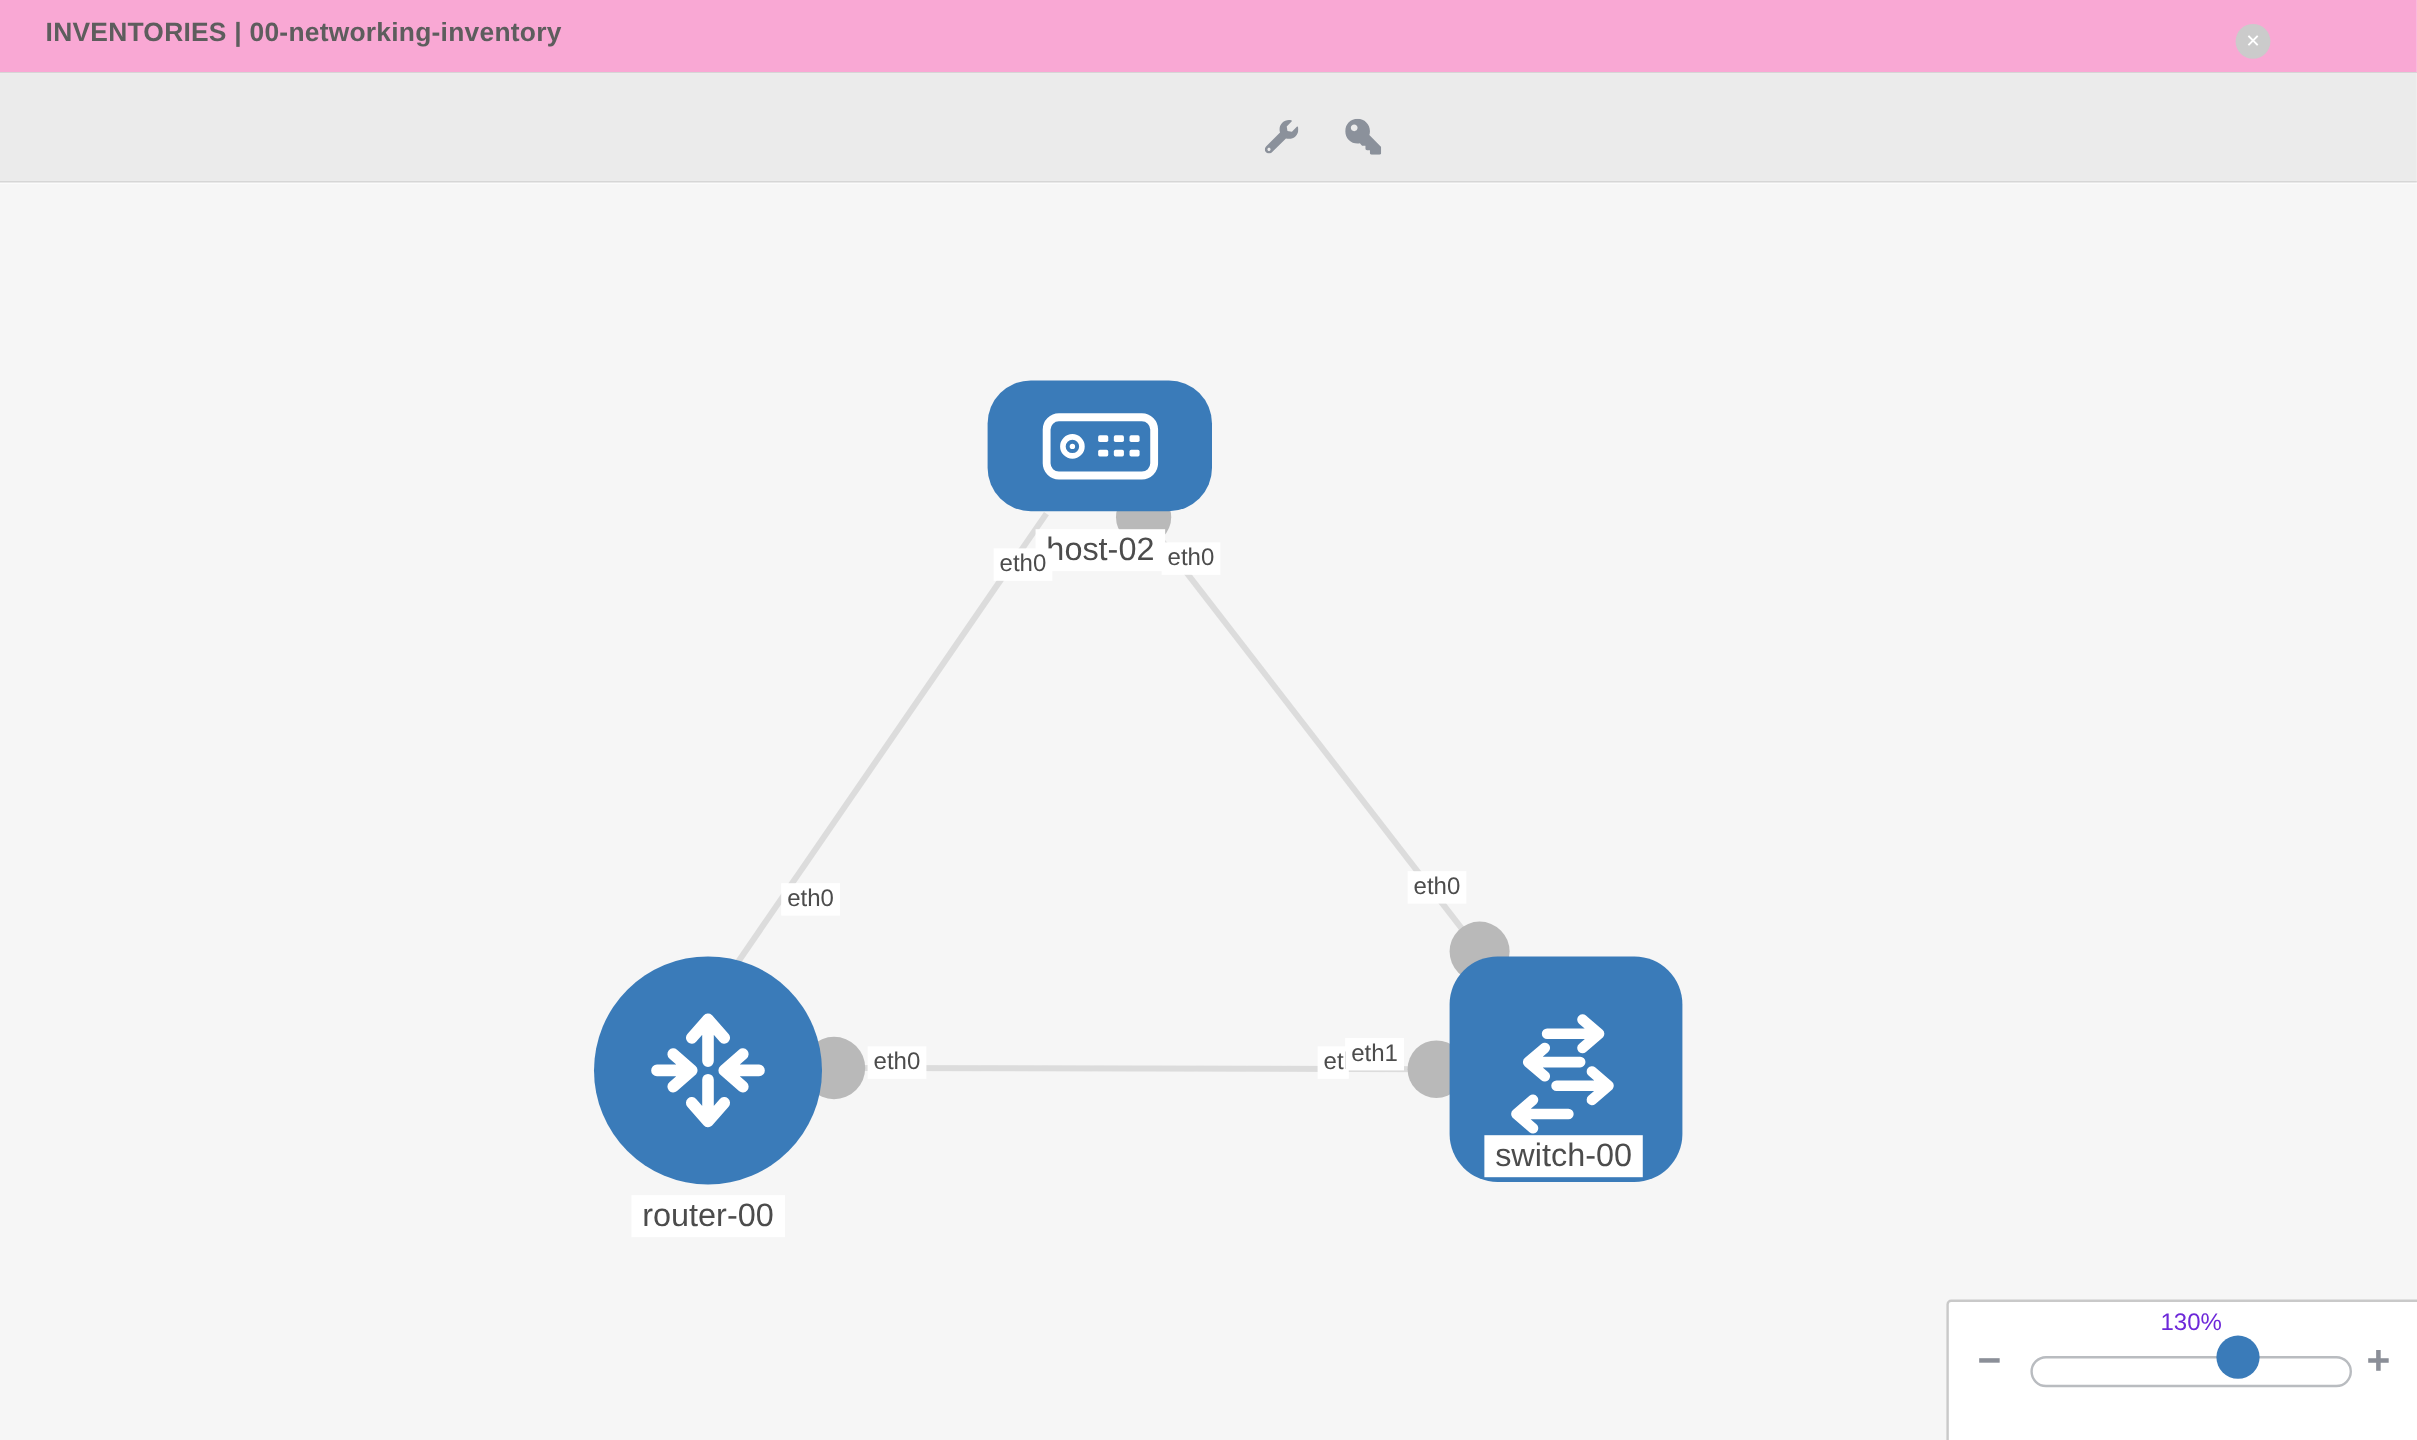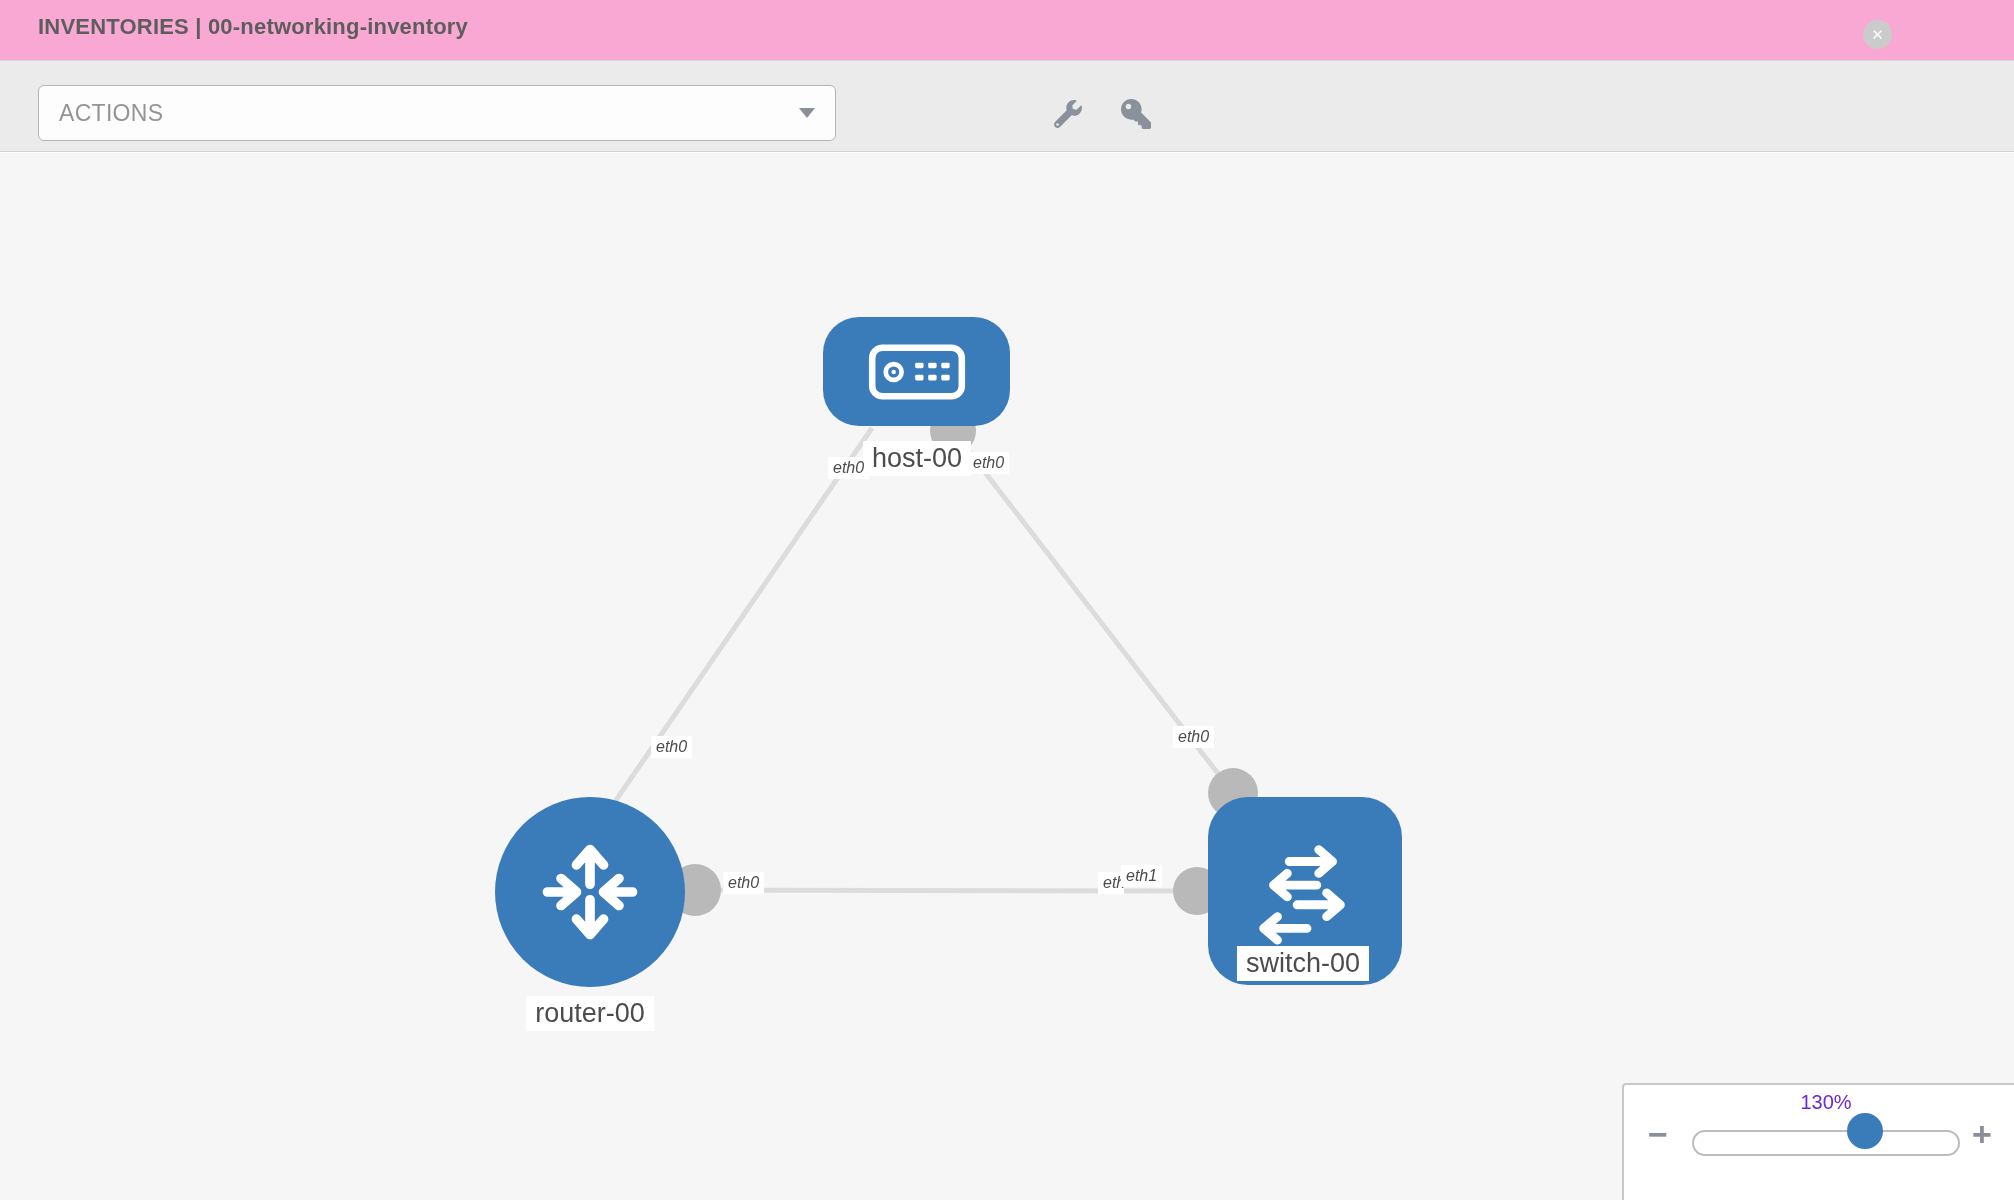--- a/index.html
+++ b/index.html
@@ -70,10 +70,6 @@
 </div>
 
 <div class="toolbar">
-  <div class="combo combo-actions">
-    <span class="combo-label">ACTIONS</span>
-    <span class="caret"></span>
-  </div>
 
   <div id="wrench-btn" class="tb-icon">
     <svg width="28" height="28" viewBox="0 0 512 512">

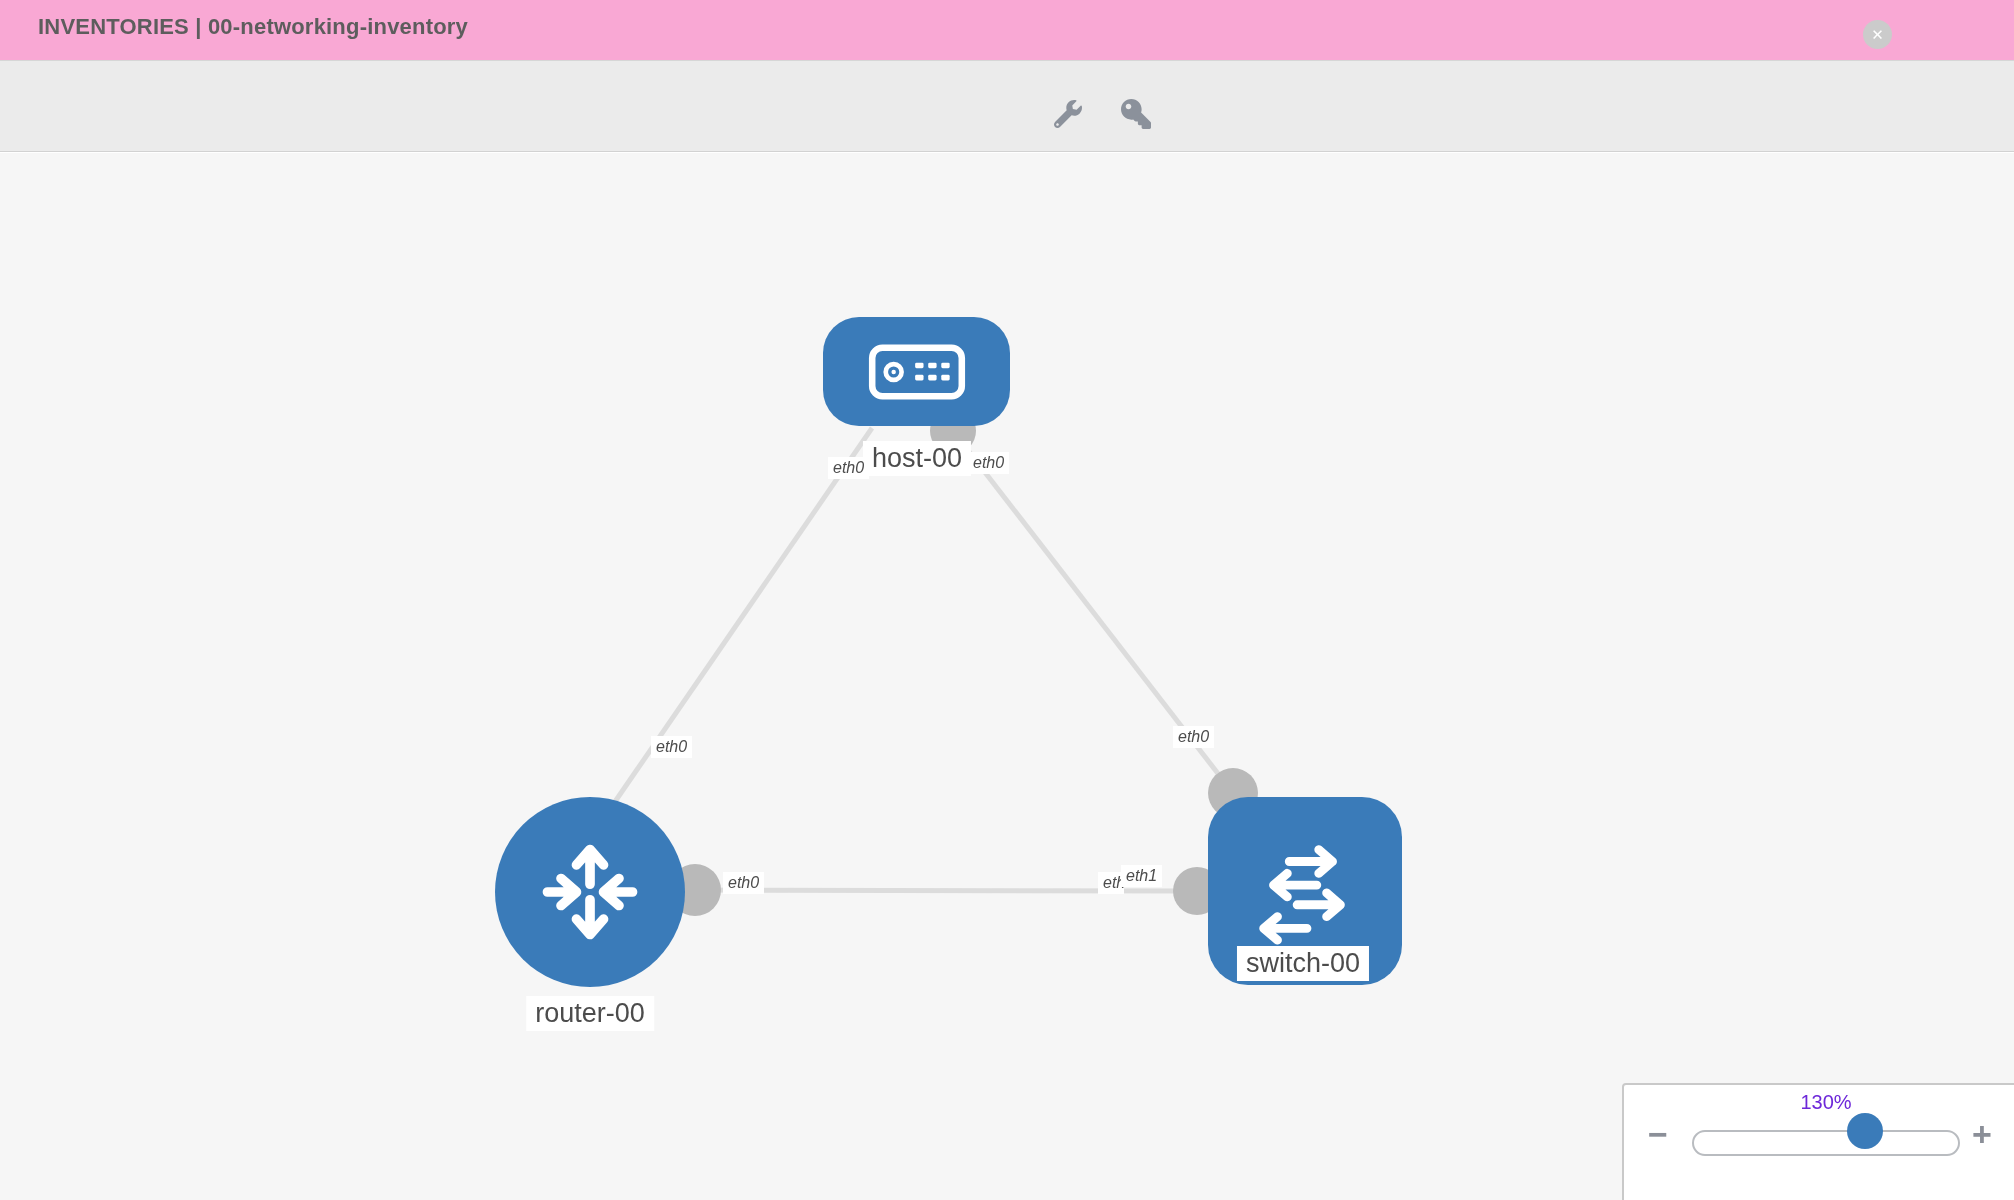--- a/index.html
+++ b/index.html
@@ -44,7 +44,7 @@
   .node-switch { left:1208px; top:644px; width:194px; height:188px; border-radius:40px; }
   .chip { position:absolute; background:#ffffff; color:#4c4c4c; white-space:nowrap; }
   .node-label { font-size:27px; padding:2px 9px; transform:translateX(-50%); }
-  .eth-label  { font-size:16px; padding:2px 5px;font-style:italic; }
+  .eth-label  { font-size:20px; padding:2px 5px; }
   .eth-clip   { max-width:26px; overflow:hidden; }
 
   

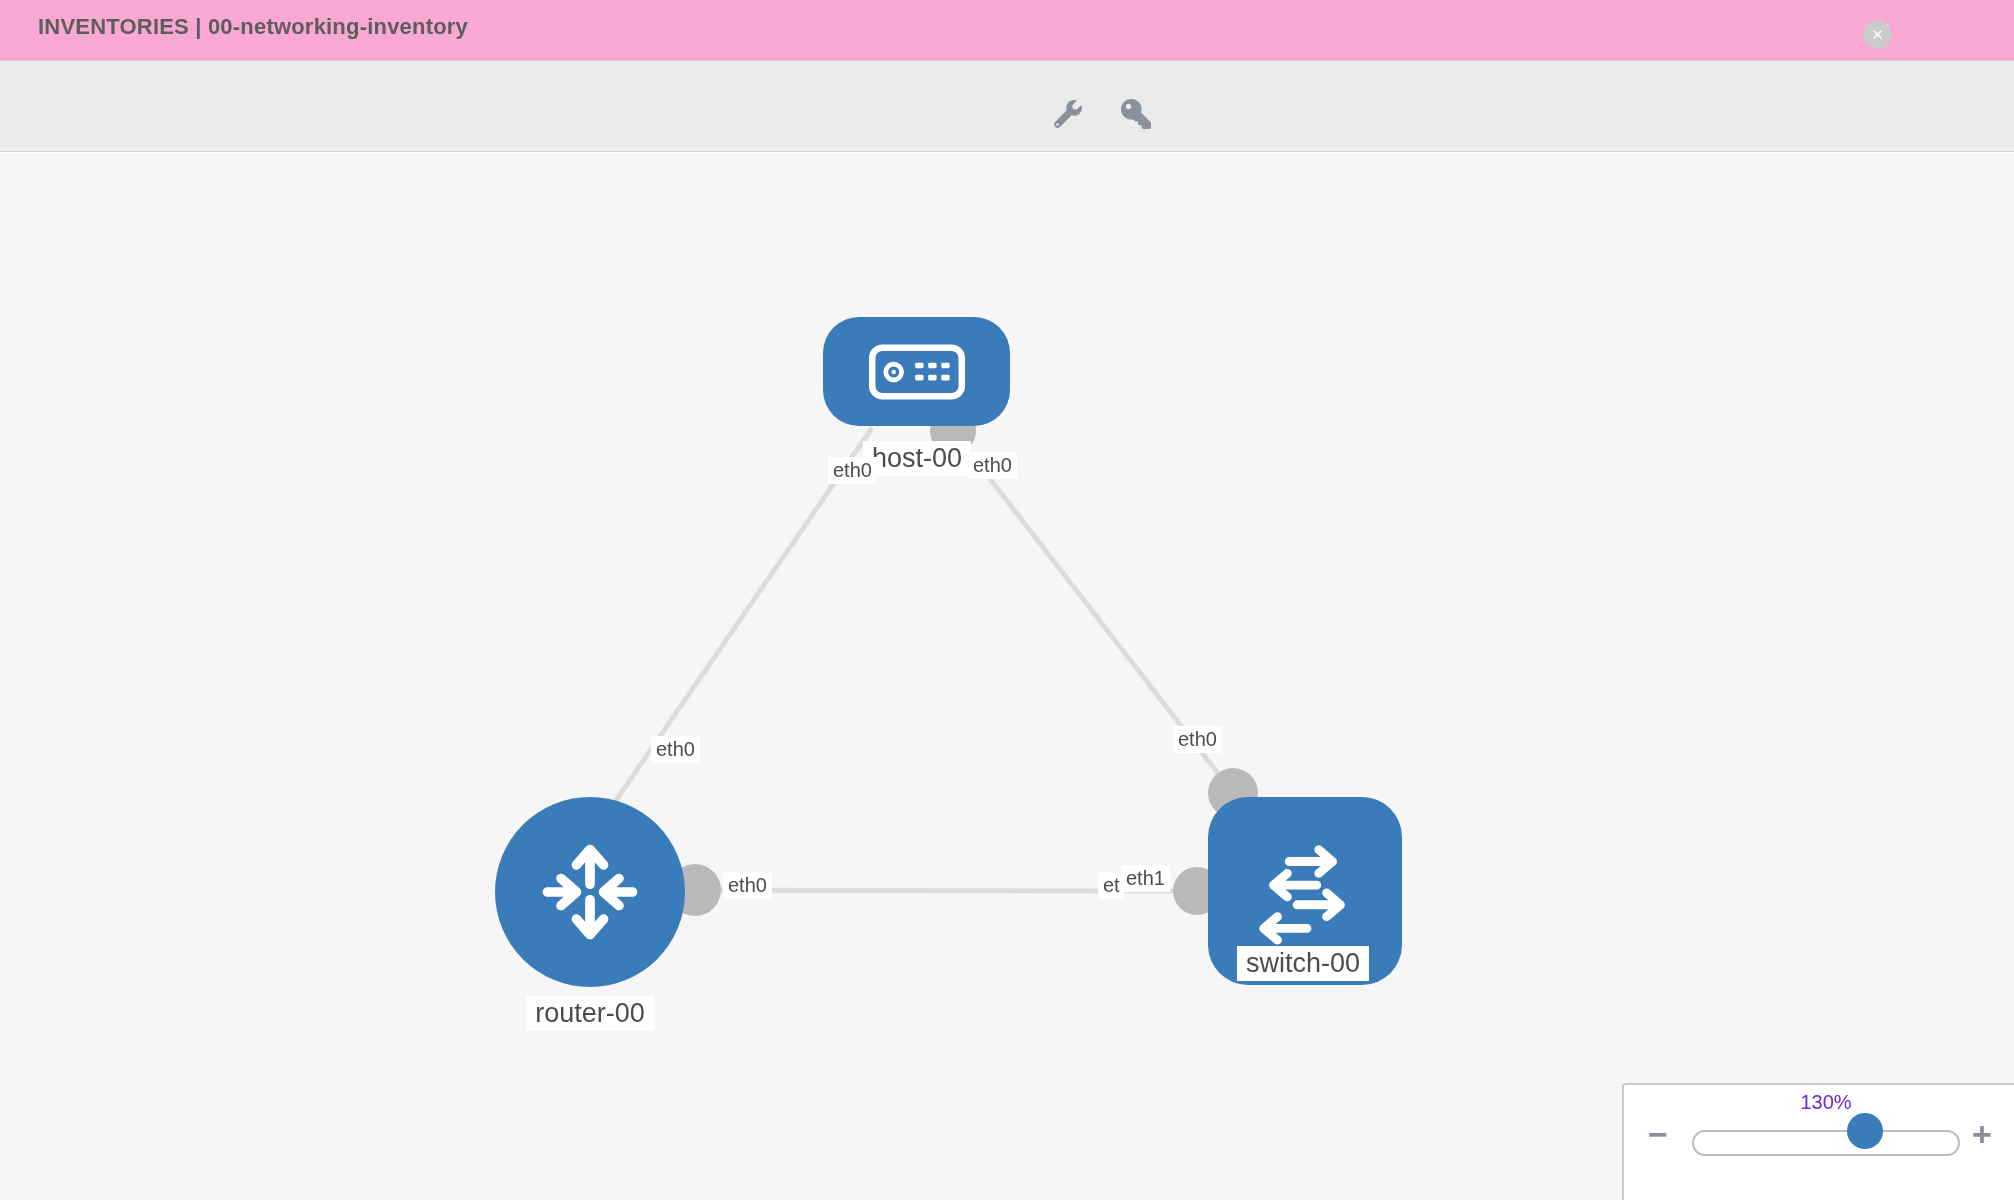--- a/index.html
+++ b/index.html
@@ -132,7 +132,7 @@
     </svg>
   </div>
 
-  <div class="chip node-label" style="left:917px;top:288px;">host-00</div>
+  <div class="chip node-label" style="left:917px;top:288px;">host-02</div>
   <div class="chip node-label" style="left:590px;top:843px;">router-00</div>
   <div class="chip node-label" style="left:1303px;top:793px;">switch-00</div>
 

